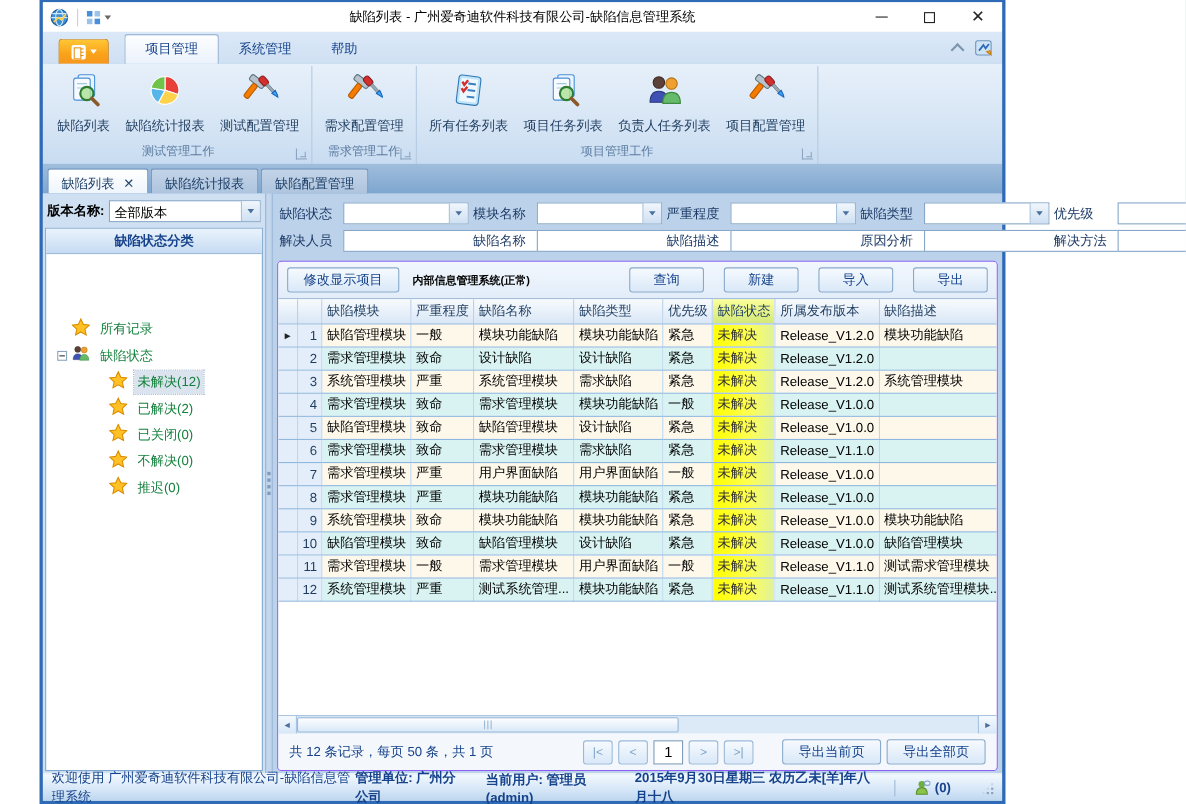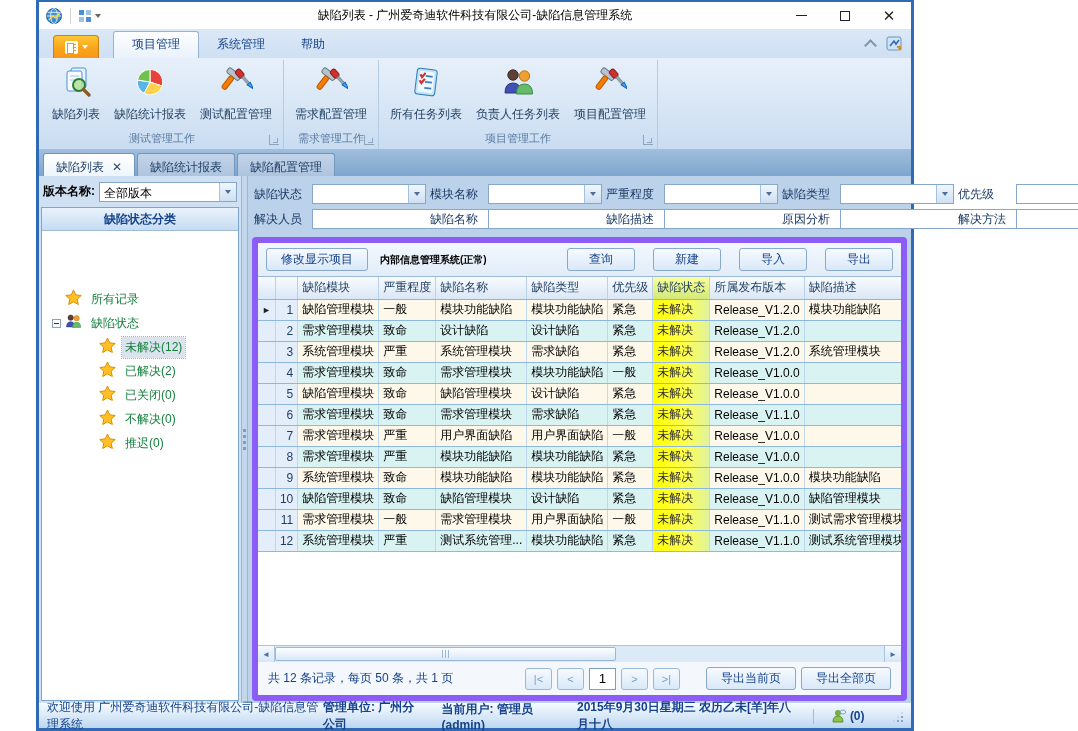--- a/index.html
+++ b/index.html
@@ -267,6 +267,17 @@
                 </g>
               </svg></span>
       <span class="lbl">所有任务列表</span>
+          </div>
+          <div class="rbtn">
+      <span><svg viewBox="0 0 33 33">
+                <rect x="11" y="2" width="15" height="20" rx="2" fill="#eaf4fd" stroke="#4a90d9"></rect>
+                <rect x="7" y="5" width="15" height="20" rx="2" fill="#f7fbff" stroke="#4a90d9"></rect>
+                <line x1="10" y1="10" x2="19" y2="10" stroke="#9ec7e8"></line>
+                <line x1="10" y1="14" x2="19" y2="14" stroke="#9ec7e8"></line>
+                <circle cx="19" cy="19" r="6" fill="rgba(170,225,150,.8)" stroke="#2e7d32" stroke-width="2"></circle>
+                <line x1="23.5" y1="23.5" x2="29" y2="29" stroke="#8b5a2b" stroke-width="3.4" stroke-linecap="round"></line>
+              </svg></span>
+      <span class="lbl">项目任务列表</span>
           </div>
           <div class="rbtn">
       <span><svg viewBox="0 0 33 33">

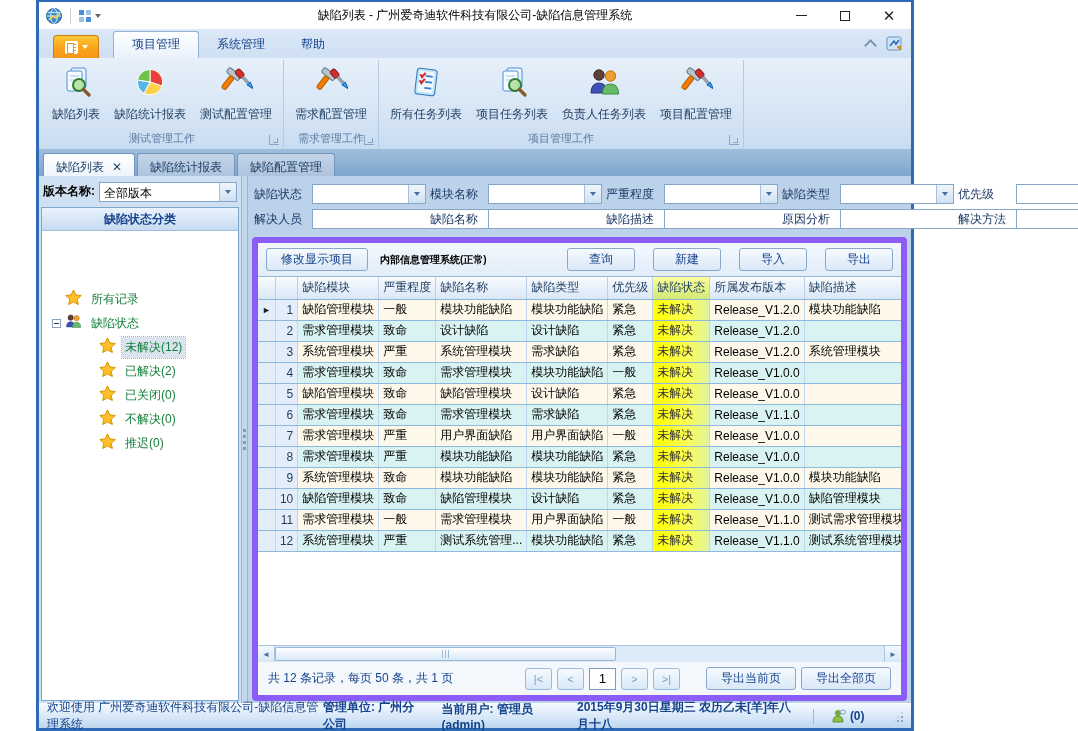--- a/index.html
+++ b/index.html
@@ -91,7 +91,7 @@
   .tinput { height:20px; border:1px solid #86a7c8; background:#fff; }
 
   
-  .contentpanel { flex:1; background:#fff; border:6px solid #8b5cf6; border-radius:4px; display:flex; flex-direction:column; min-height:0; overflow:hidden; }
+  .contentpanel { flex:1; background:#fff; border:1px solid #8b5cf6; border-radius:4px; display:flex; flex-direction:column; min-height:0; overflow:hidden; }
   .ctoolbar { height:33px; flex:none; background:linear-gradient(#f2f7fd,#e2edf9); display:flex; align-items:center; padding:0 8px; gap:12px; }
   .btn { height:23px; padding:0 14px; background:linear-gradient(#f6fafe,#d9e8f8); border:1px solid #89a9cc; border-radius:3px; color:#15428b; display:flex; align-items:center; justify-content:center; cursor:pointer; white-space:nowrap; }
   .systitle { font-weight:bold; color:#000; font-size:10px;text-align:center; }

